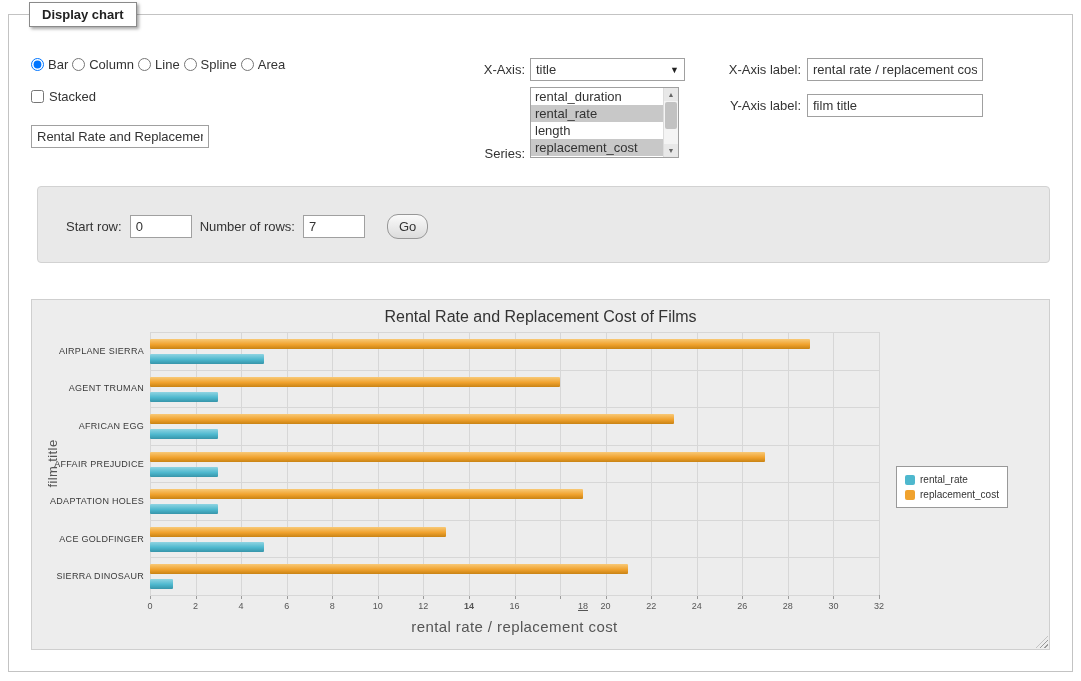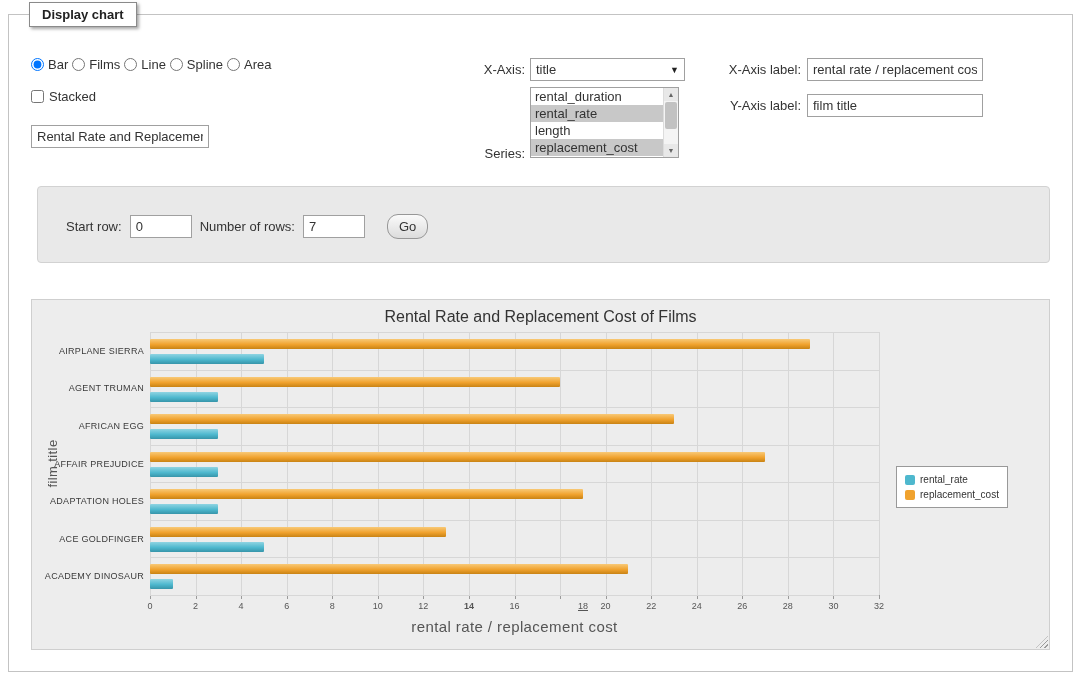--- a/index.html
+++ b/index.html
@@ -117,7 +117,7 @@
       </label>
       <label class="radio-opt">
         <input type="radio" name="ctype" style="">
-        <span>Films</span>
+        <span>Column</span>
       </label>
       <label class="radio-opt">
         <input type="radio" name="ctype" style="">

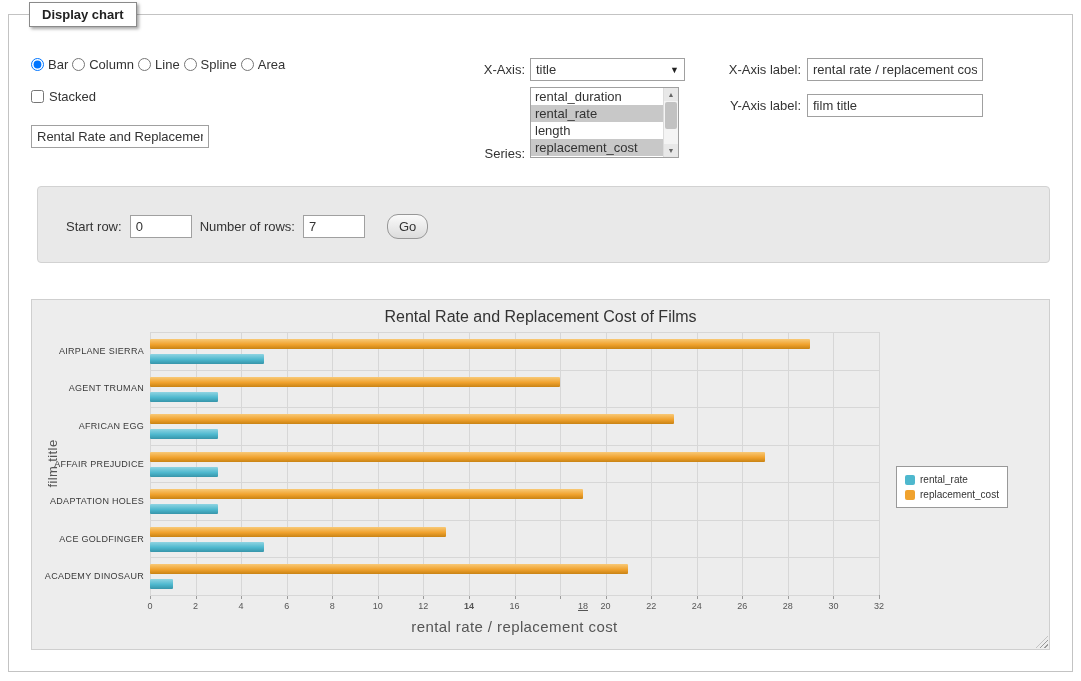--- a/index.html
+++ b/index.html
@@ -187,7 +187,7 @@
         <div class="catlab" style="top: 131.5px;">AFFAIR PREJUDICE</div>
         <div class="catlab" style="top: 169.071px;">ADAPTATION HOLES</div>
         <div class="catlab" style="top: 206.643px;">ACE GOLDFINGER</div>
-        <div class="catlab" style="top: 244.214px;">ACADEMY DINOSAUR</div>
+        <div class="catlab" style="top: 244.214px;">SIERRA DINOSAUR</div>
       </div>
     <div class="plot" id="plot">
         <div class="vgrid" style="left: 0px;"></div>

